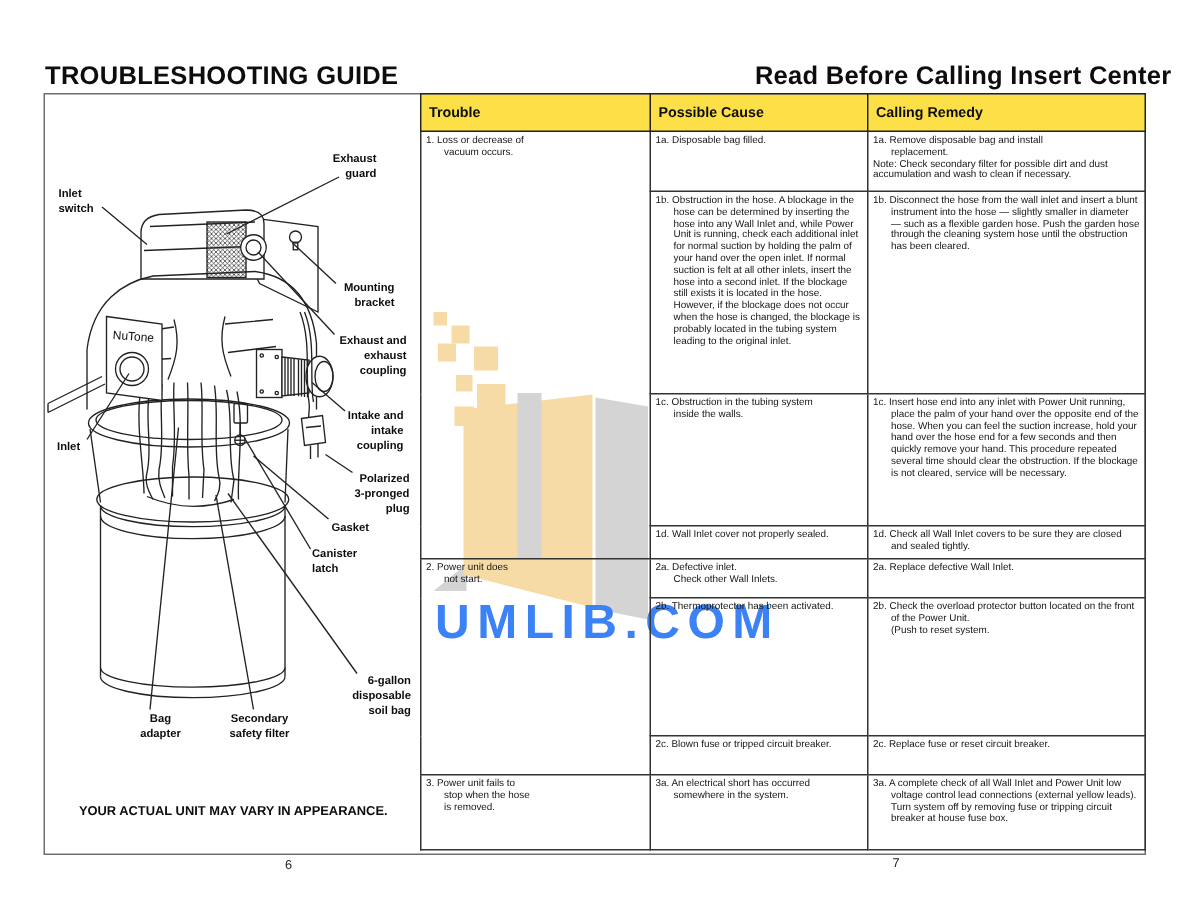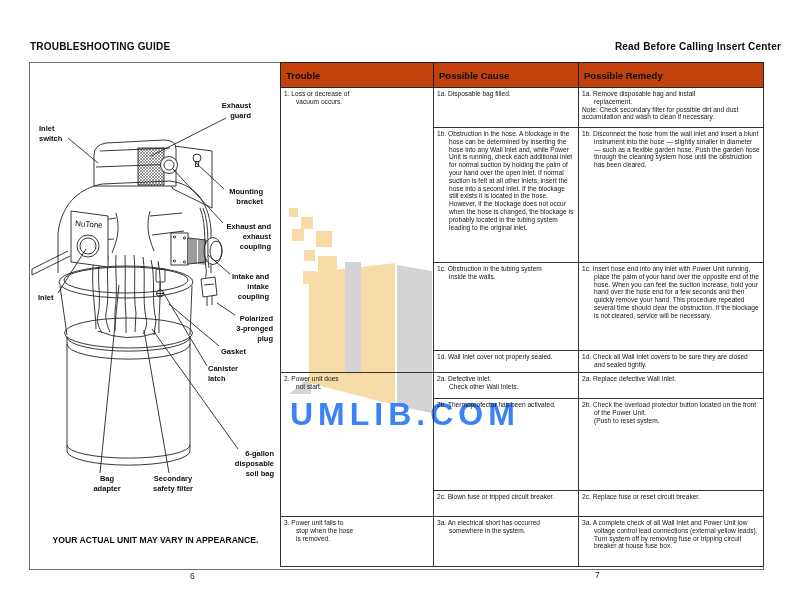--- a/index.html
+++ b/index.html
@@ -5,7 +5,7 @@
   html,body{margin:0;padding:0;background:#fff;}
   .page{position:relative;width:792px;height:612px;background:#ffffff;overflow:hidden;
         font-family:"Liberation Sans",sans-serif;color:#111;}
-  .title{position:absolute;top:41px;font-weight:bold;font-size:10px;letter-spacing:.2px;color:#0d0d0d;}
+  .title{position:absolute;top:41px;font-weight:bold;font-size:17px;letter-spacing:.2px;color:#0d0d0d;}
   .title-left{left:30px;}
   .title-right{right:11px;}
   .watermark{position:absolute;left:0;top:0;z-index:0;}

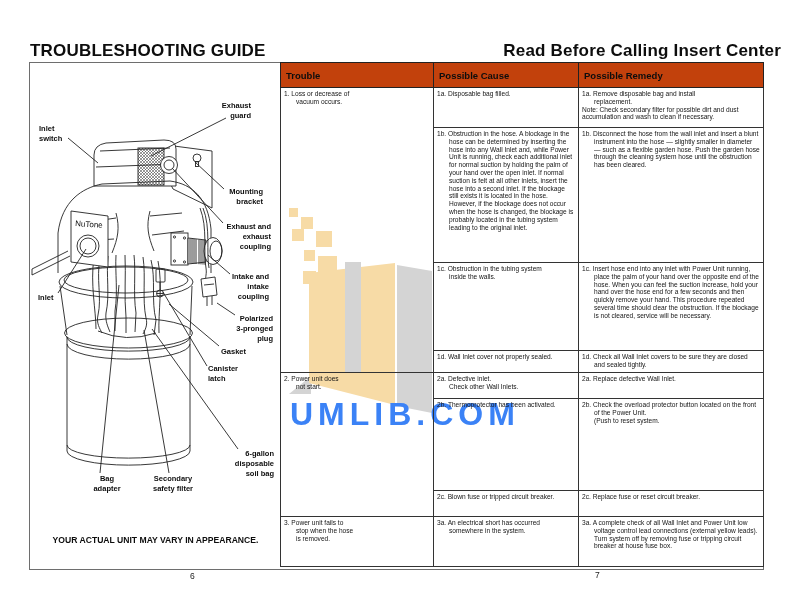--- a/index.html
+++ b/index.html
@@ -18,7 +18,7 @@
            font-weight:bold;font-size:8.6px;line-height:11.5px;color:#0d0d0d;}
   .tablewrap{position:absolute;left:250px;top:-1px;width:484px;height:507px;}
   table{border-collapse:collapse;table-layout:fixed;width:483px;background:transparent;}
-  th{background:#c2410c;font-size:9.5px;font-weight:bold;text-align:left;
+  th{background:#fde047;font-size:9.5px;font-weight:bold;text-align:left;
      padding:0 0 0 5px;height:24px;border:1px solid #222;vertical-align:middle;color:#0d0d0d;}
   td{border:1px solid #333;vertical-align:top;padding:2px 3px;font-size:6.6px;
      line-height:7.8px;color:#151515;background:transparent;}

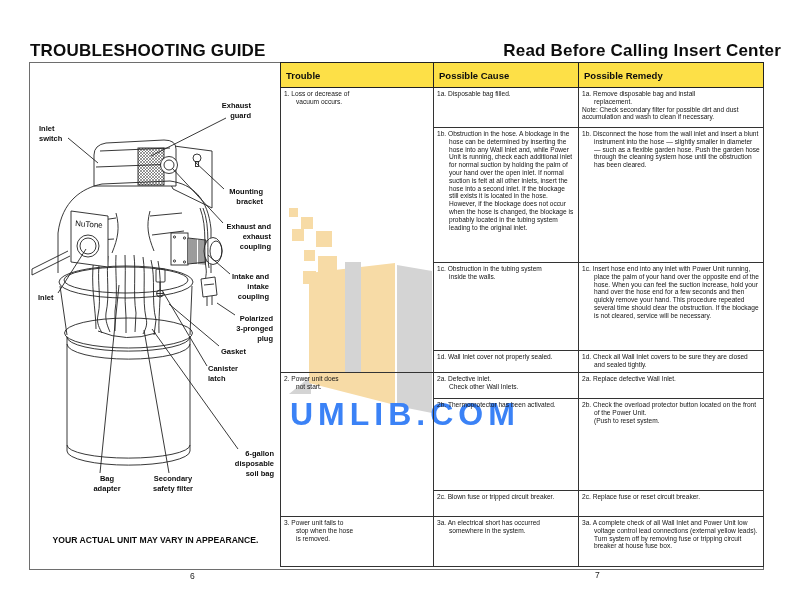--- a/index.html
+++ b/index.html
@@ -188,7 +188,7 @@
           <tr>
             <th>Trouble</th>
             <th>Possible Cause</th>
-            <th>Possible Remedy</th>
+            <th>Calling Remedy</th>
           </tr>
         </thead>
         <tbody>

